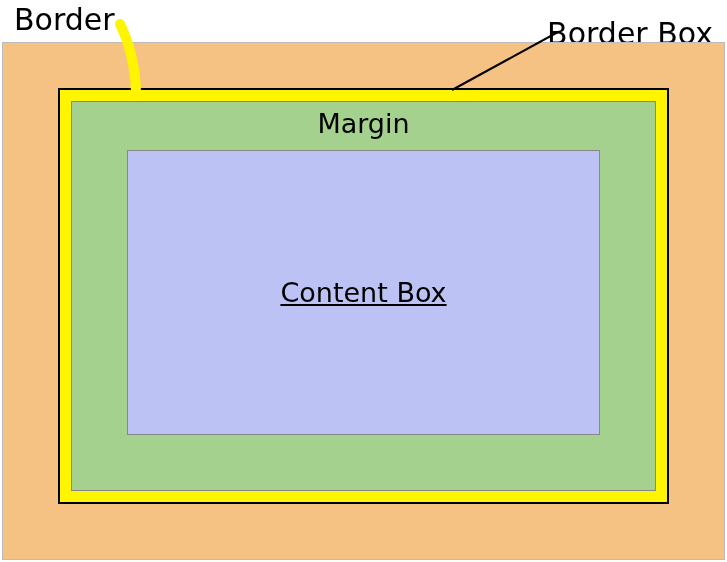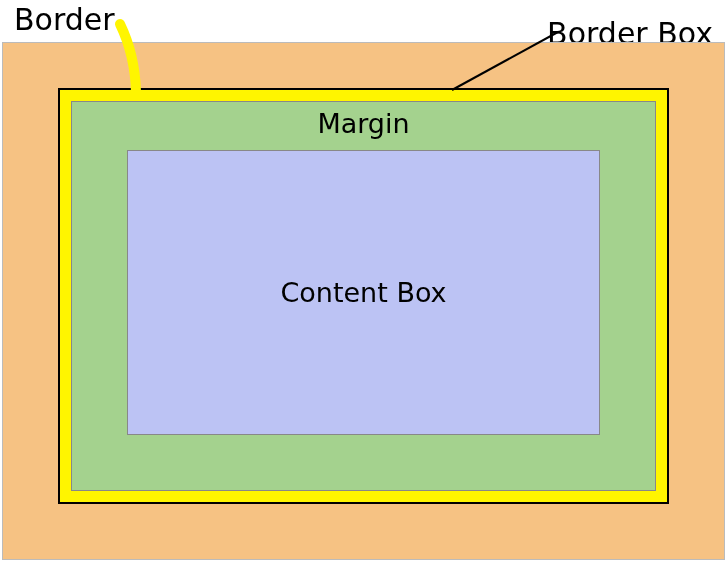--- a/index.html
+++ b/index.html
@@ -73,6 +73,7 @@
       display: flex;
       align-items: center;
       justify-content: center;
+      text-decoration: underline;
     }
     .content-text {
       font-size: 27px;

